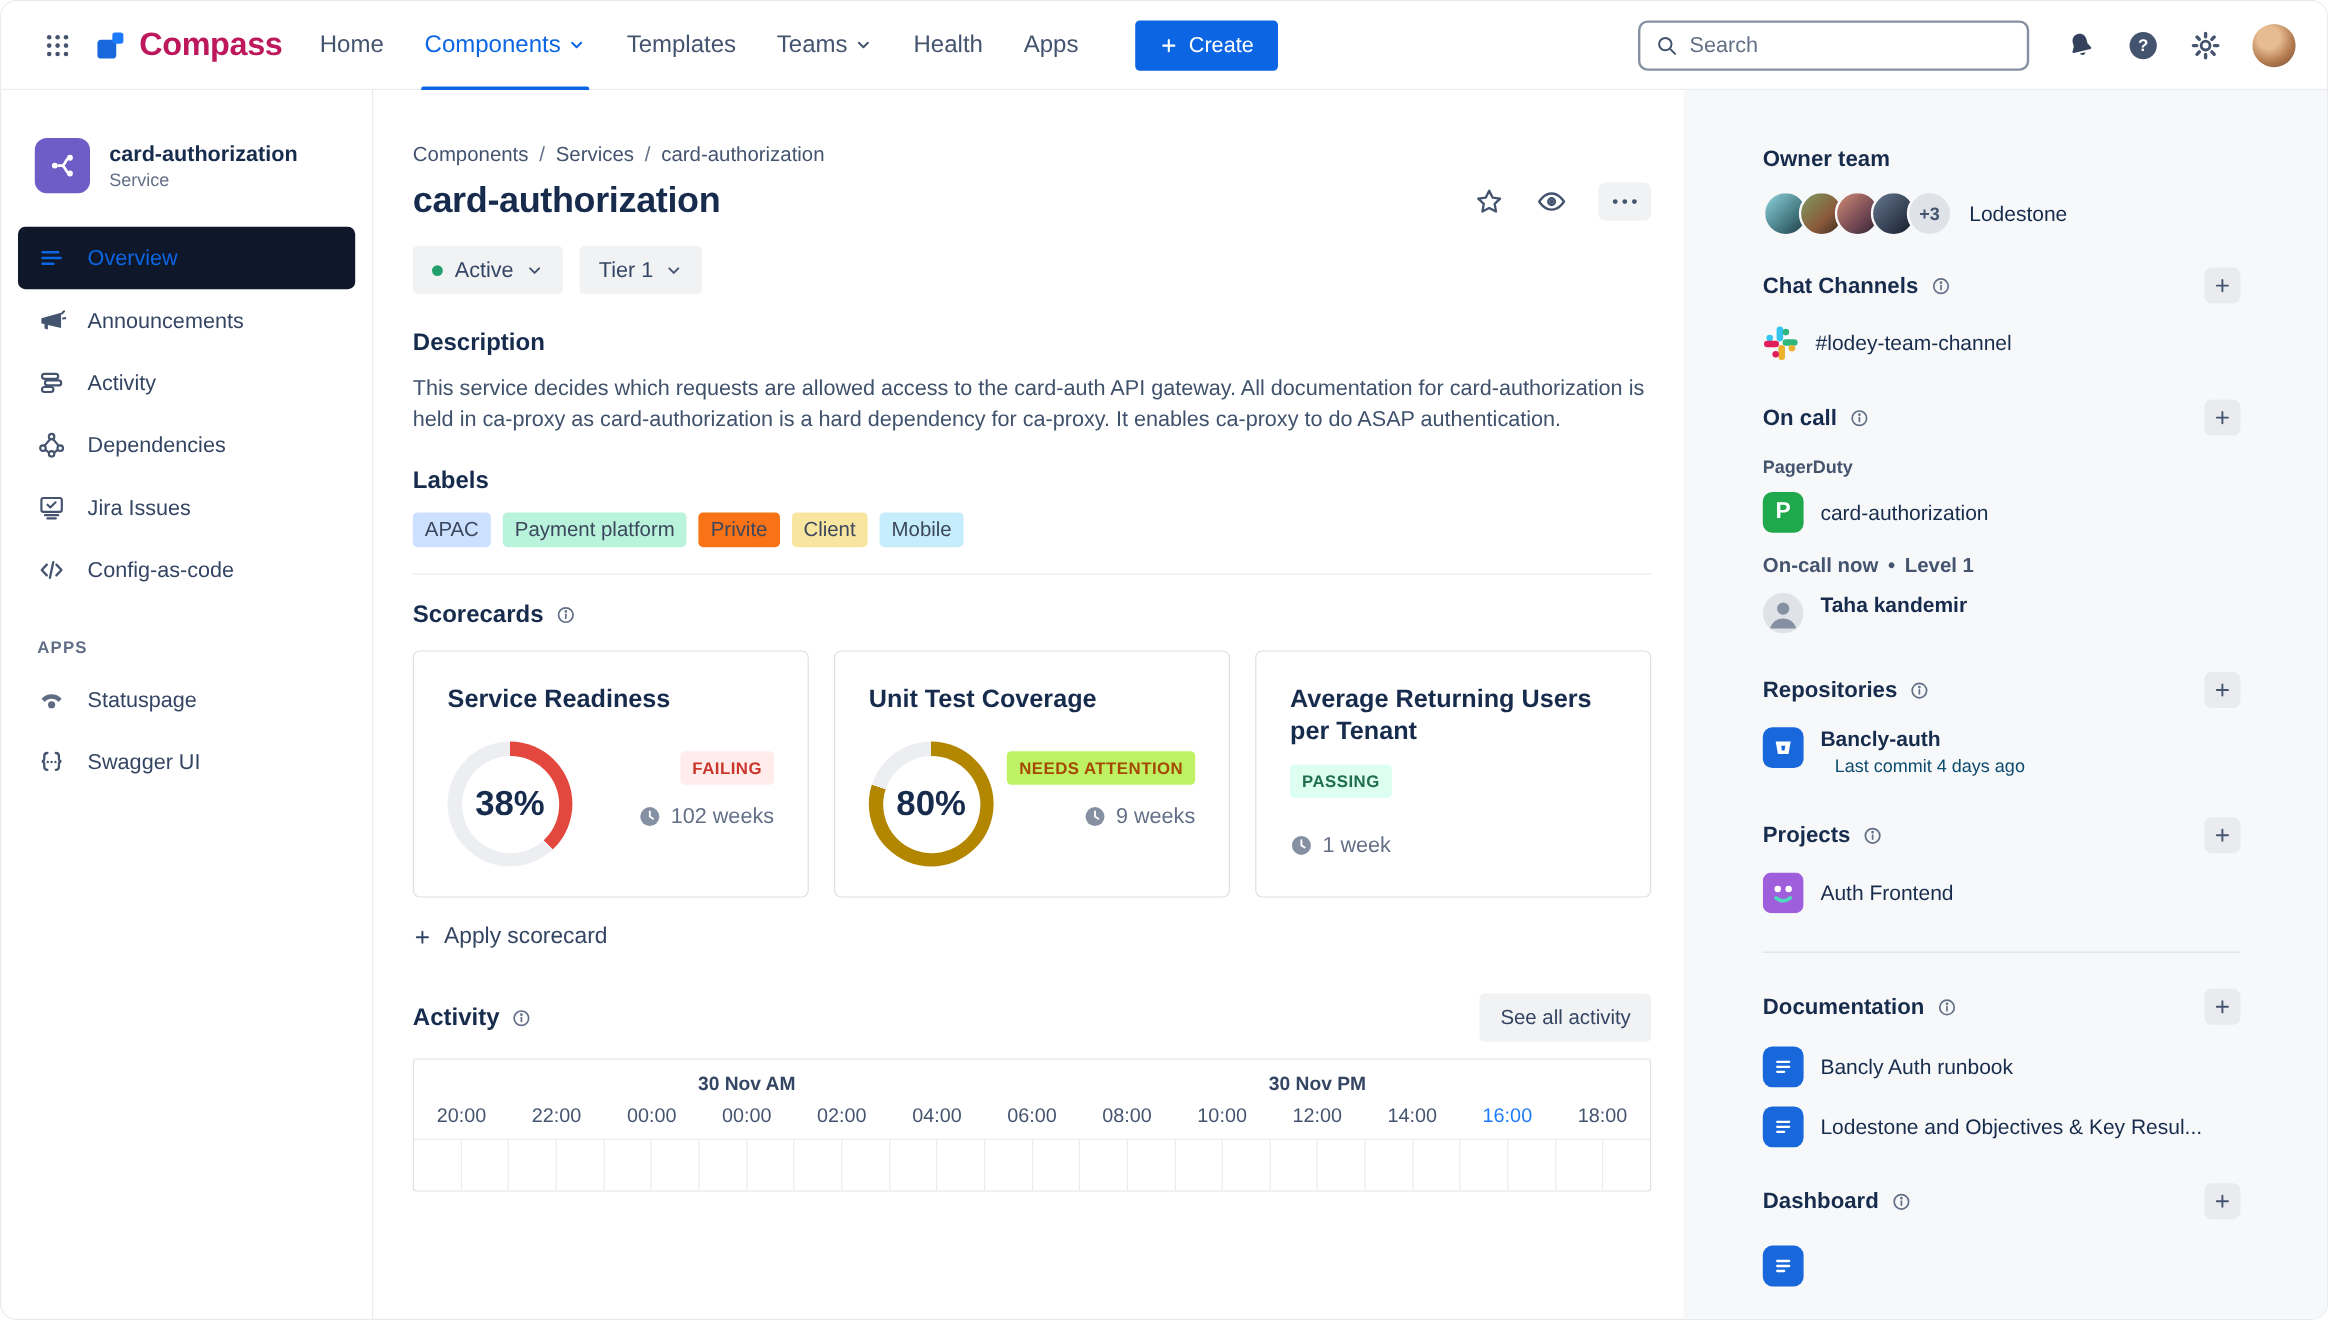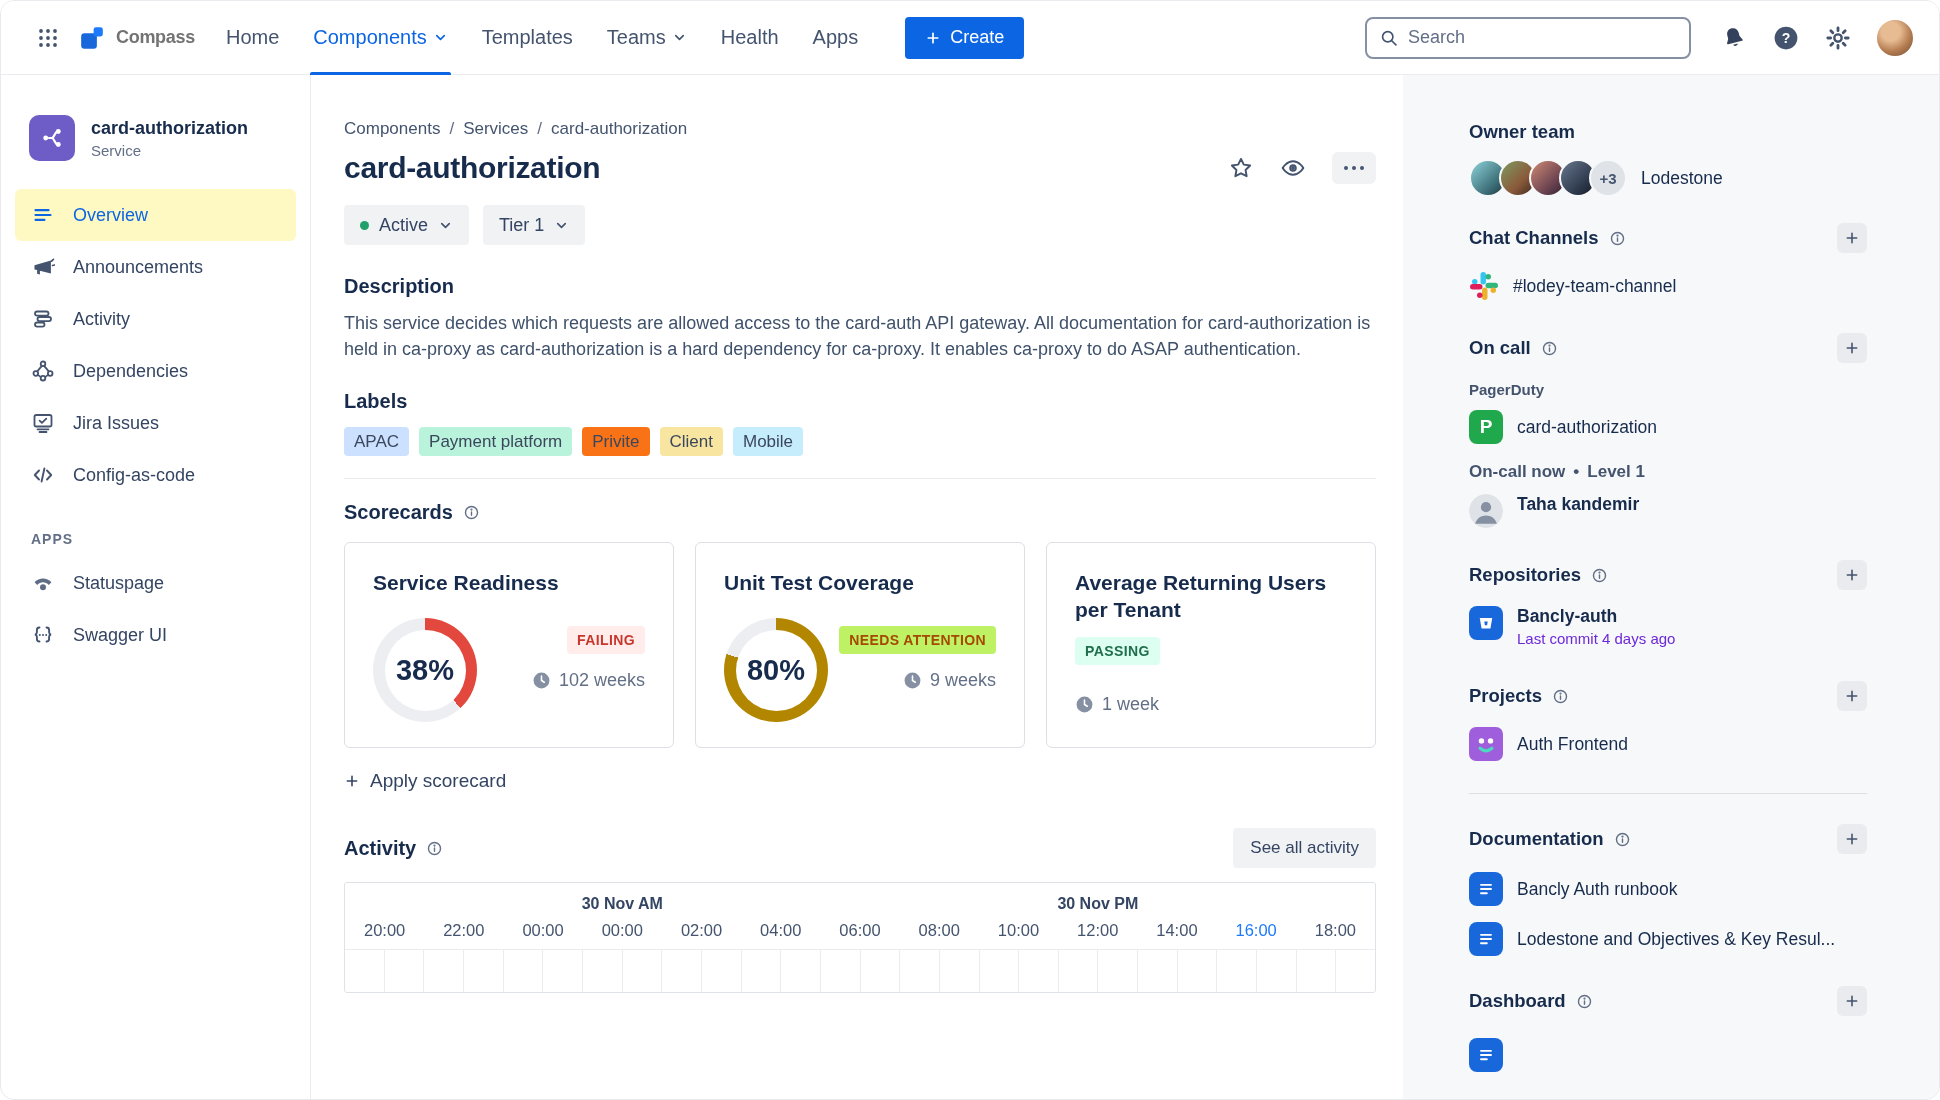--- a/index.html
+++ b/index.html
@@ -10,7 +10,7 @@
   .topnav { height:74px; display:flex; align-items:center; padding:0 26px 0 30px; border-bottom:1px solid #EBECF0; background:#fff; }
   .grid-btn { width:34px; height:34px; display:flex; align-items:center; justify-content:center; cursor:pointer; }
   .brand { display:flex; align-items:center; gap:11px; margin-left:14px; }
-  .brand-name { font-size:18px; font-weight:700; color:#737373; letter-spacing:-.3px;text-align:center; }
+  .brand-name { font-size:27px; font-weight:700; color:#be185d; letter-spacing:-.3px;text-align:center; }
   .nav-links { display:flex; height:74px; margin-left:14px; }
   .nav-item { display:flex; align-items:center; gap:6px; padding:0 17px; font-size:20px; font-weight:500; color:#44546F; height:74px; position:relative; cursor:pointer; }
   .nav-item.active { color:#0C66E4; }

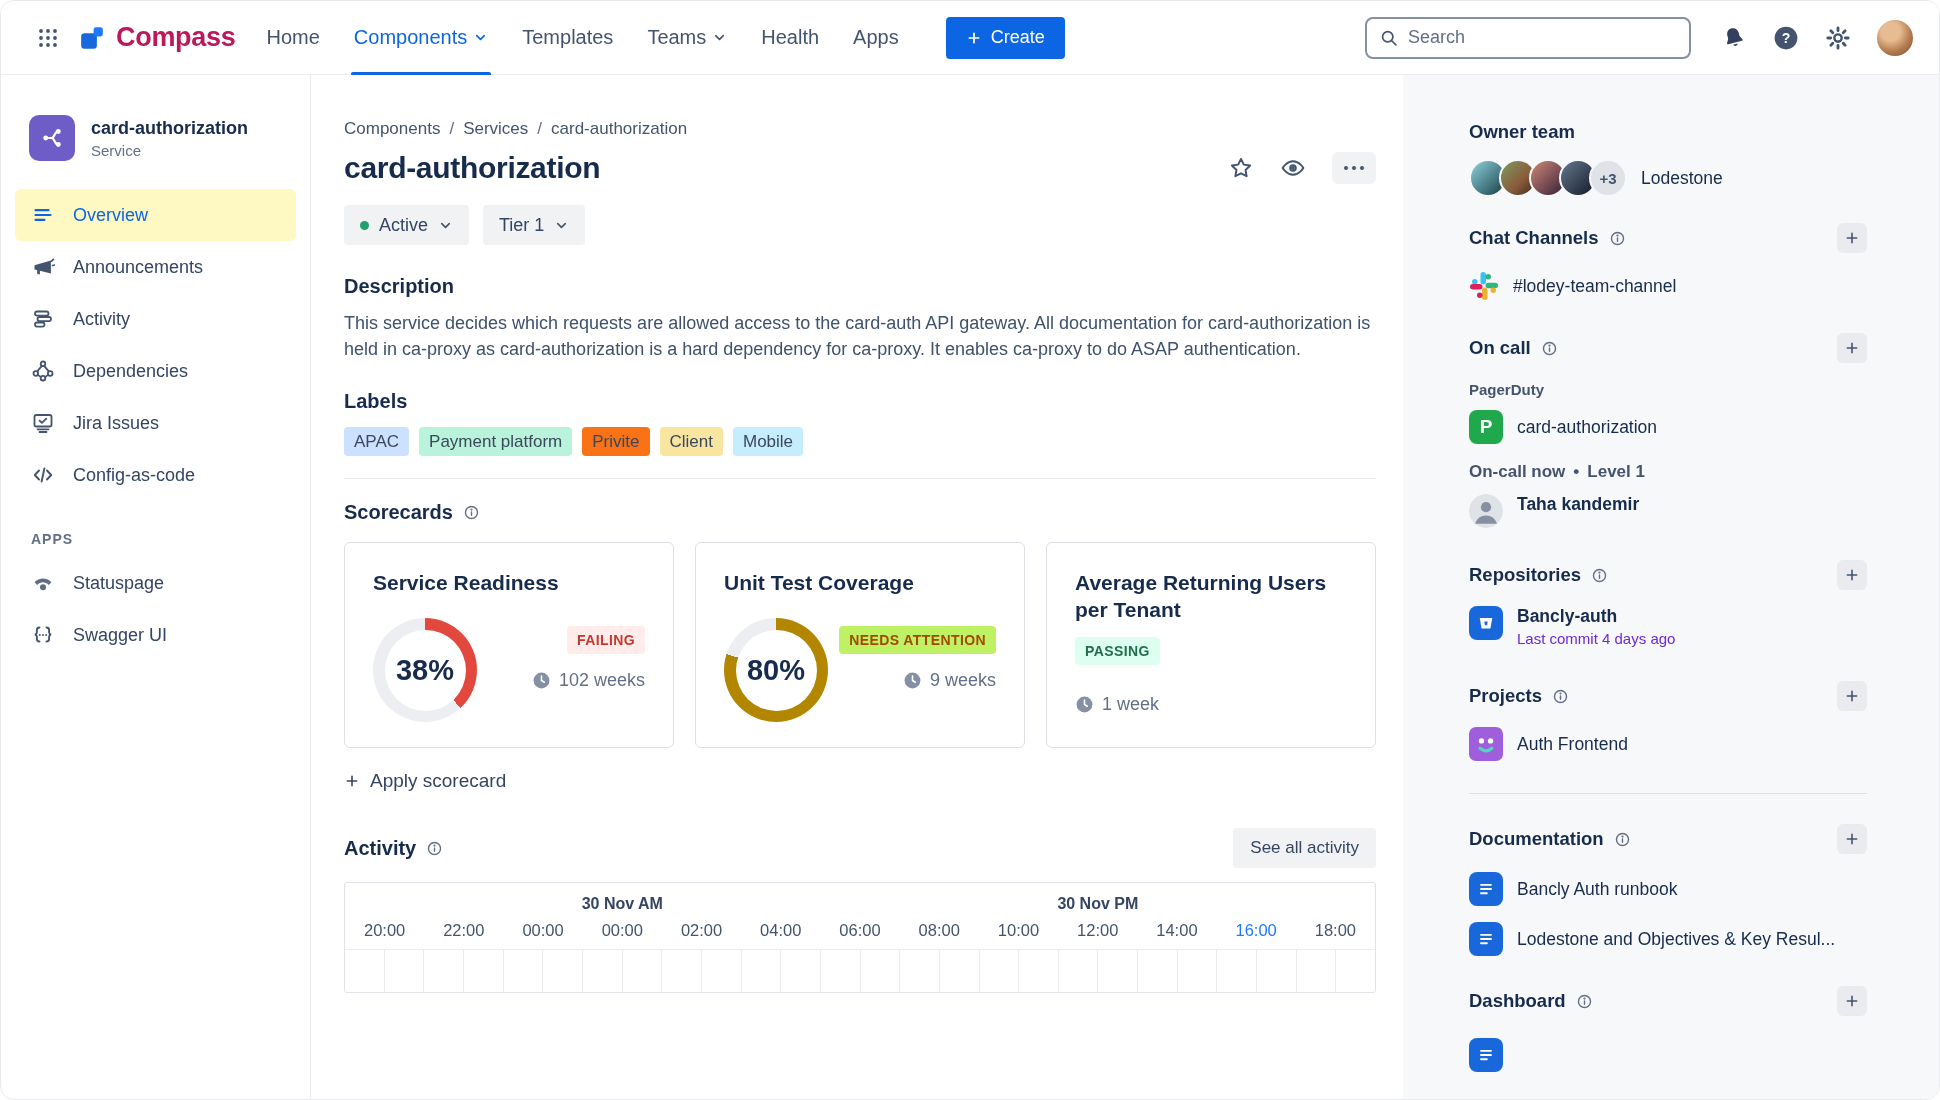--- a/index.html
+++ b/index.html
@@ -36,7 +36,7 @@
   .side-nav { margin-top:28px; }
   .side-item { height:52px; margin:0 14px; padding:0 16px; border-radius:6px; display:flex; align-items:center; gap:18px; font-size:18px; color:#344563; cursor:pointer; }
   .side-item .i24 { color:#44546F; }
-  .side-item.active { background:#fef9c3; color:#0C66E4; font-weight:500; }
+  .side-item.active { background:#0f172a; color:#0C66E4; font-weight:500; }
   .side-item.active .i24 { color:#0C66E4; }
   .apps-label { margin:30px 30px 10px; font-size:14px; font-weight:700; letter-spacing:1px; color:#626F86; }
 

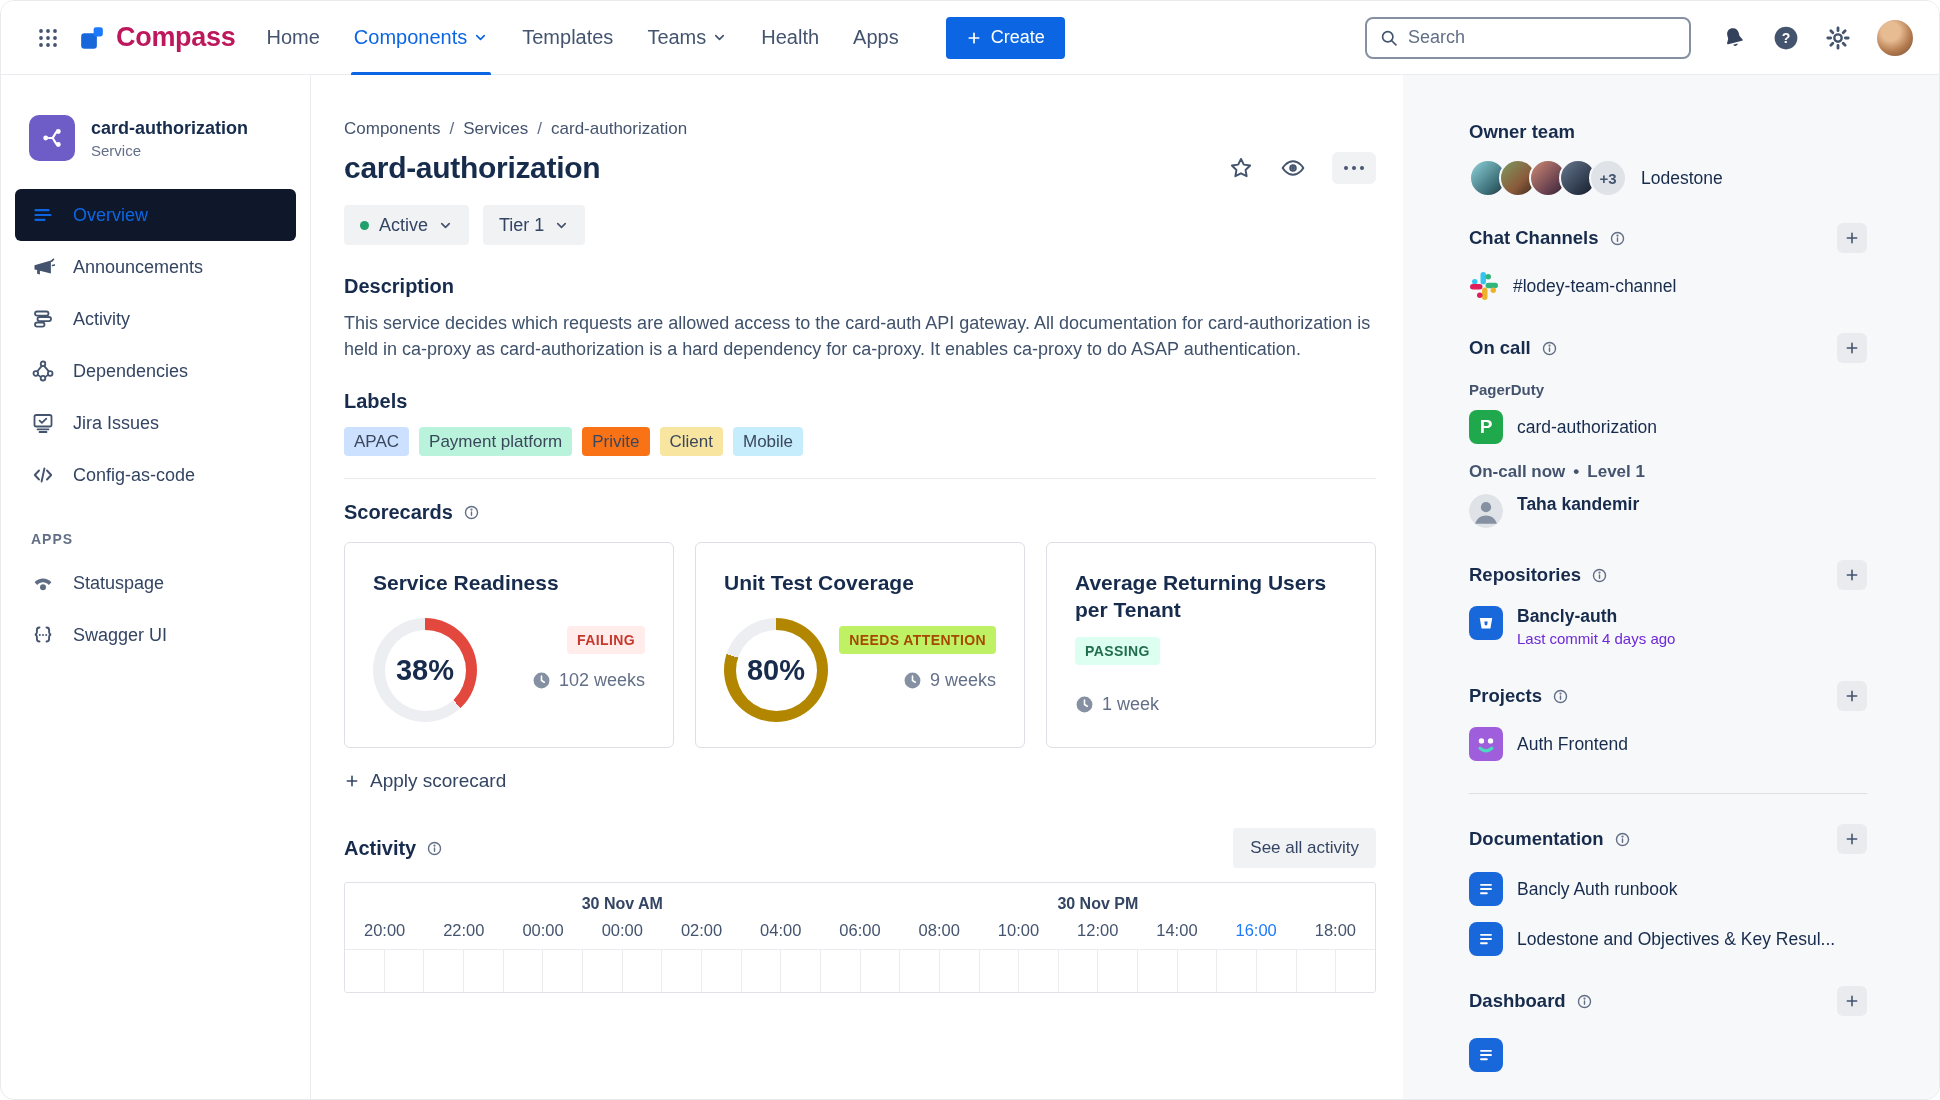--- a/index.html
+++ b/index.html
@@ -108,7 +108,7 @@
   .doc-icon { background:#1868DB; }
   .entity-name { font-size:17.5px; color:#172B4D; cursor:pointer; }
   .entity-name.strong { font-weight:700; }
-  .entity-meta { font-size:15px; color:#6d28d9; margin-top:3px; }
+  .entity-meta { font-size:15px; color:#0c4a6e; margin-top:3px;margin-left:12px; }
   .mini-label { font-size:15px; font-weight:700; color:#44546F; }
   .oncall-now { font-size:17px; font-weight:700; color:#44546F; display:flex; gap:8px; }
   .sched { font-size:15px; color:#626F86; line-height:20px; margin-top:4px; max-width:330px; }

